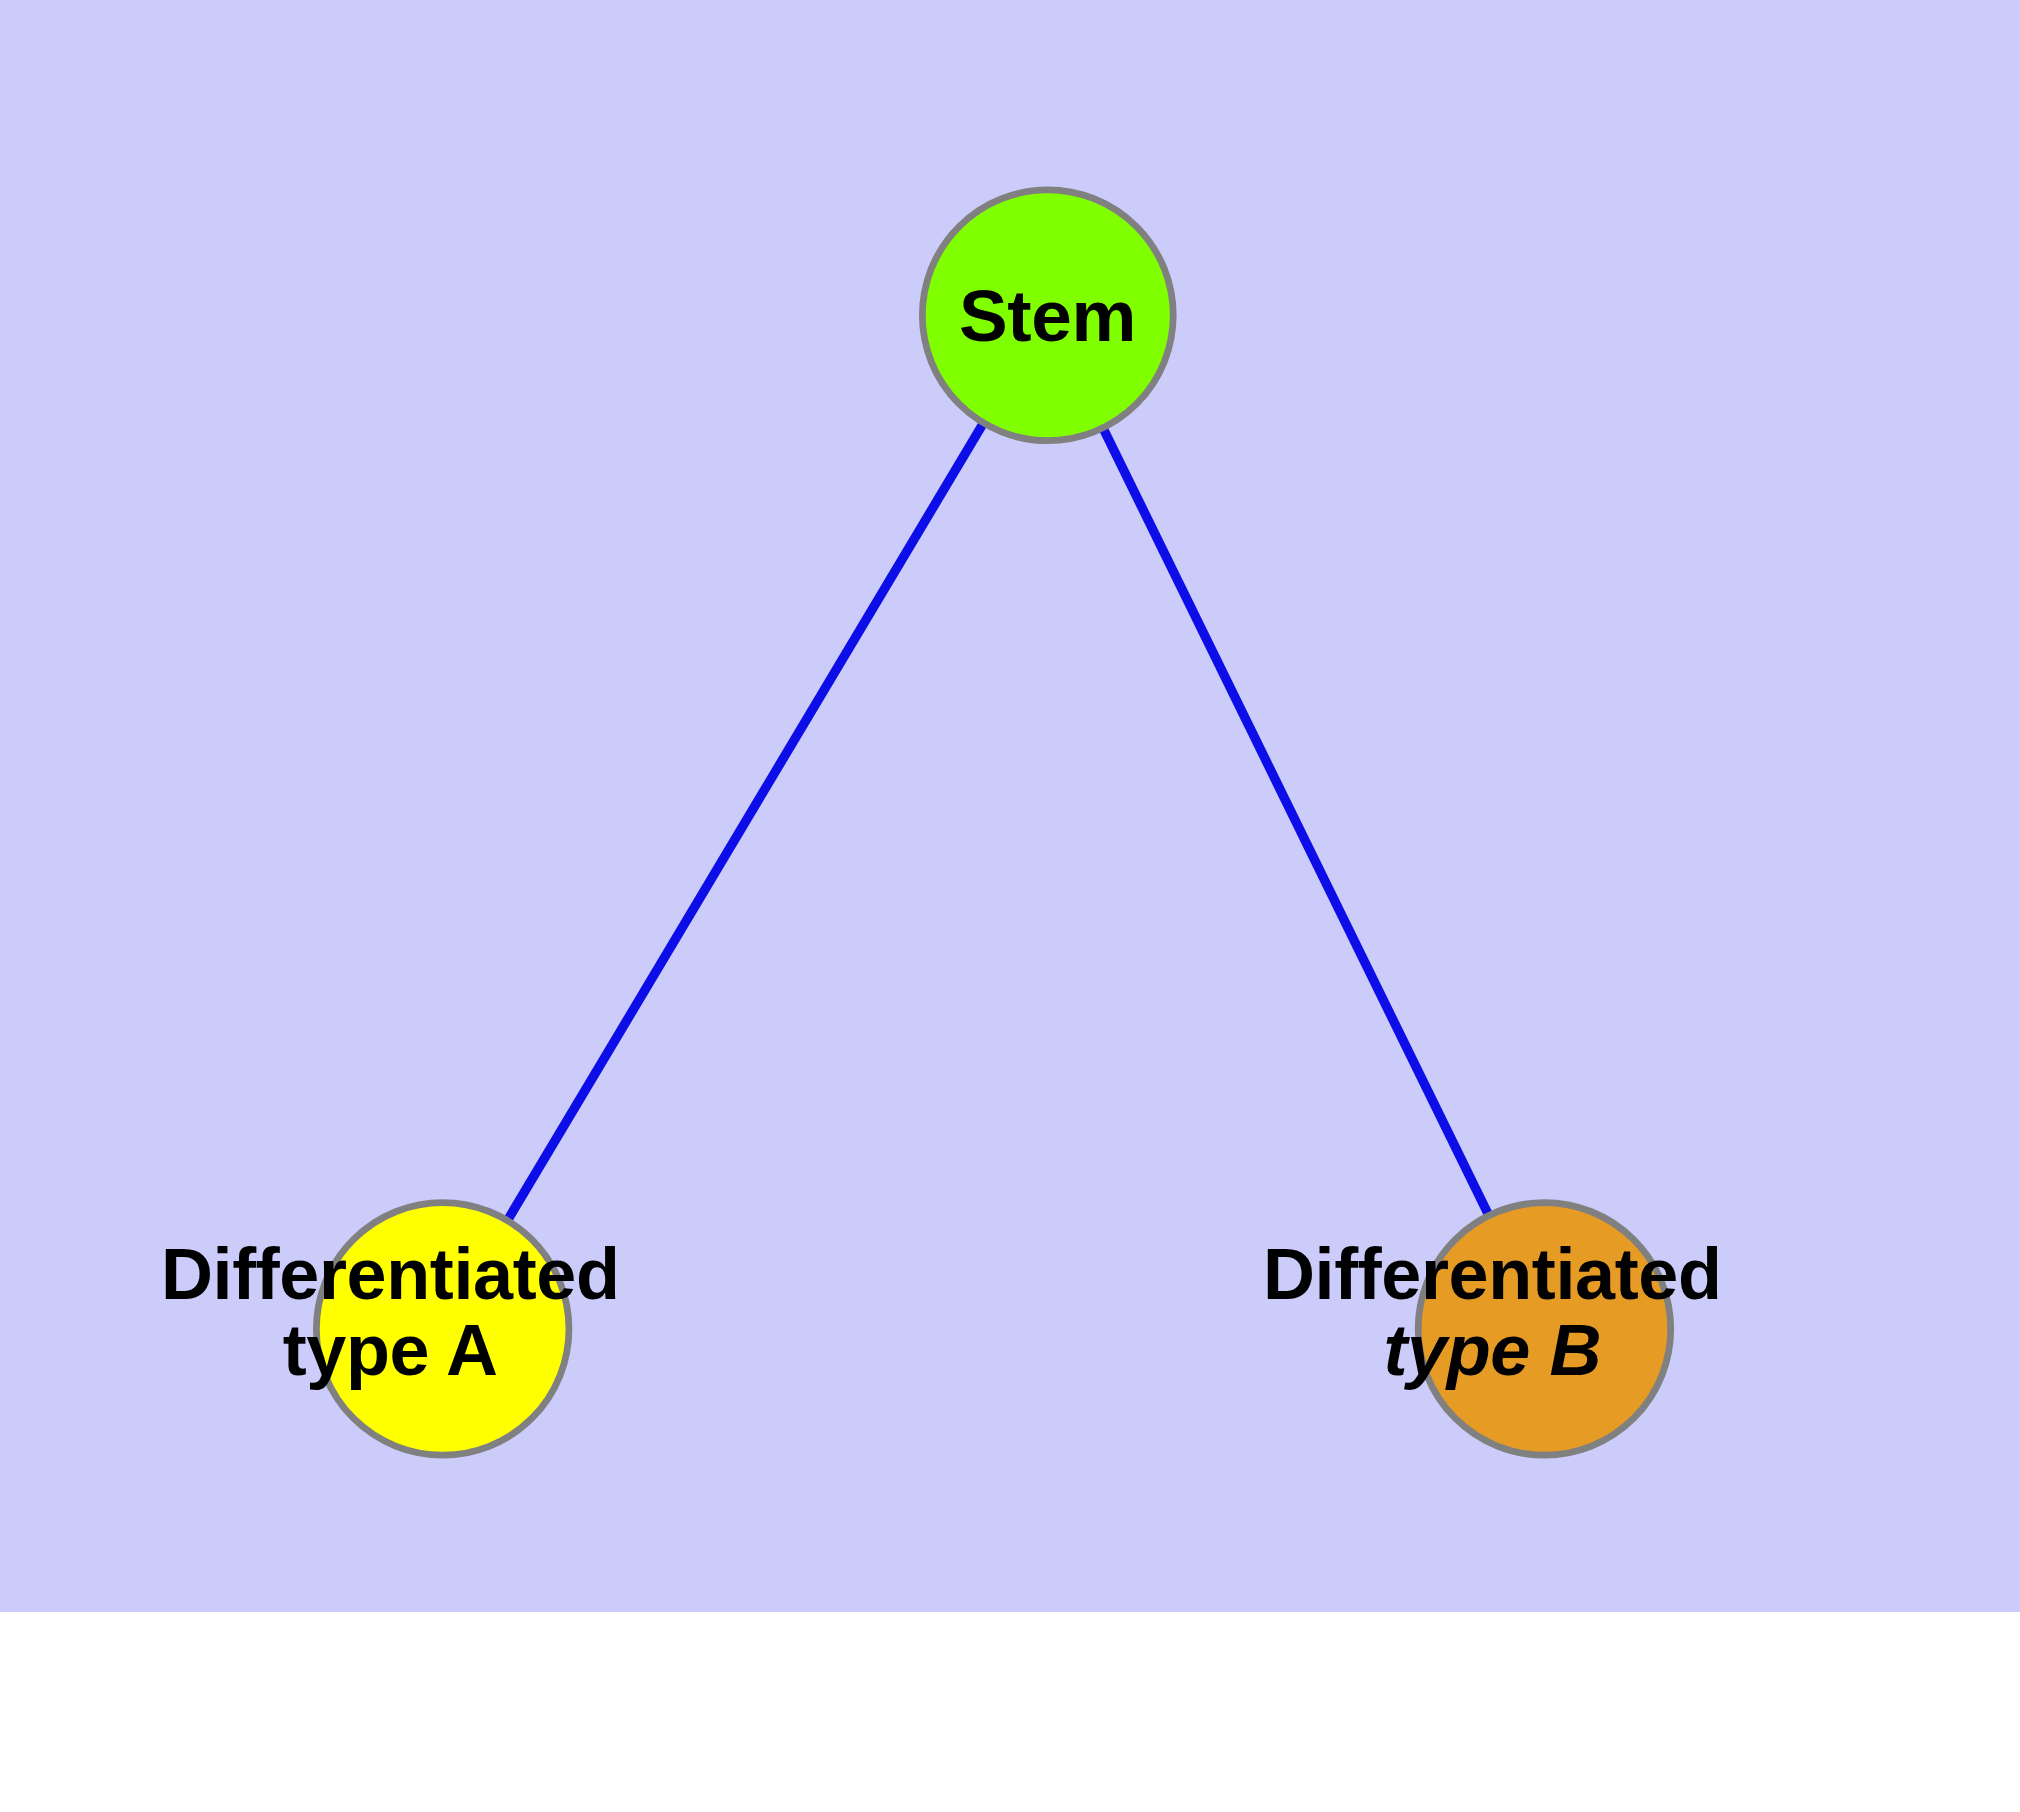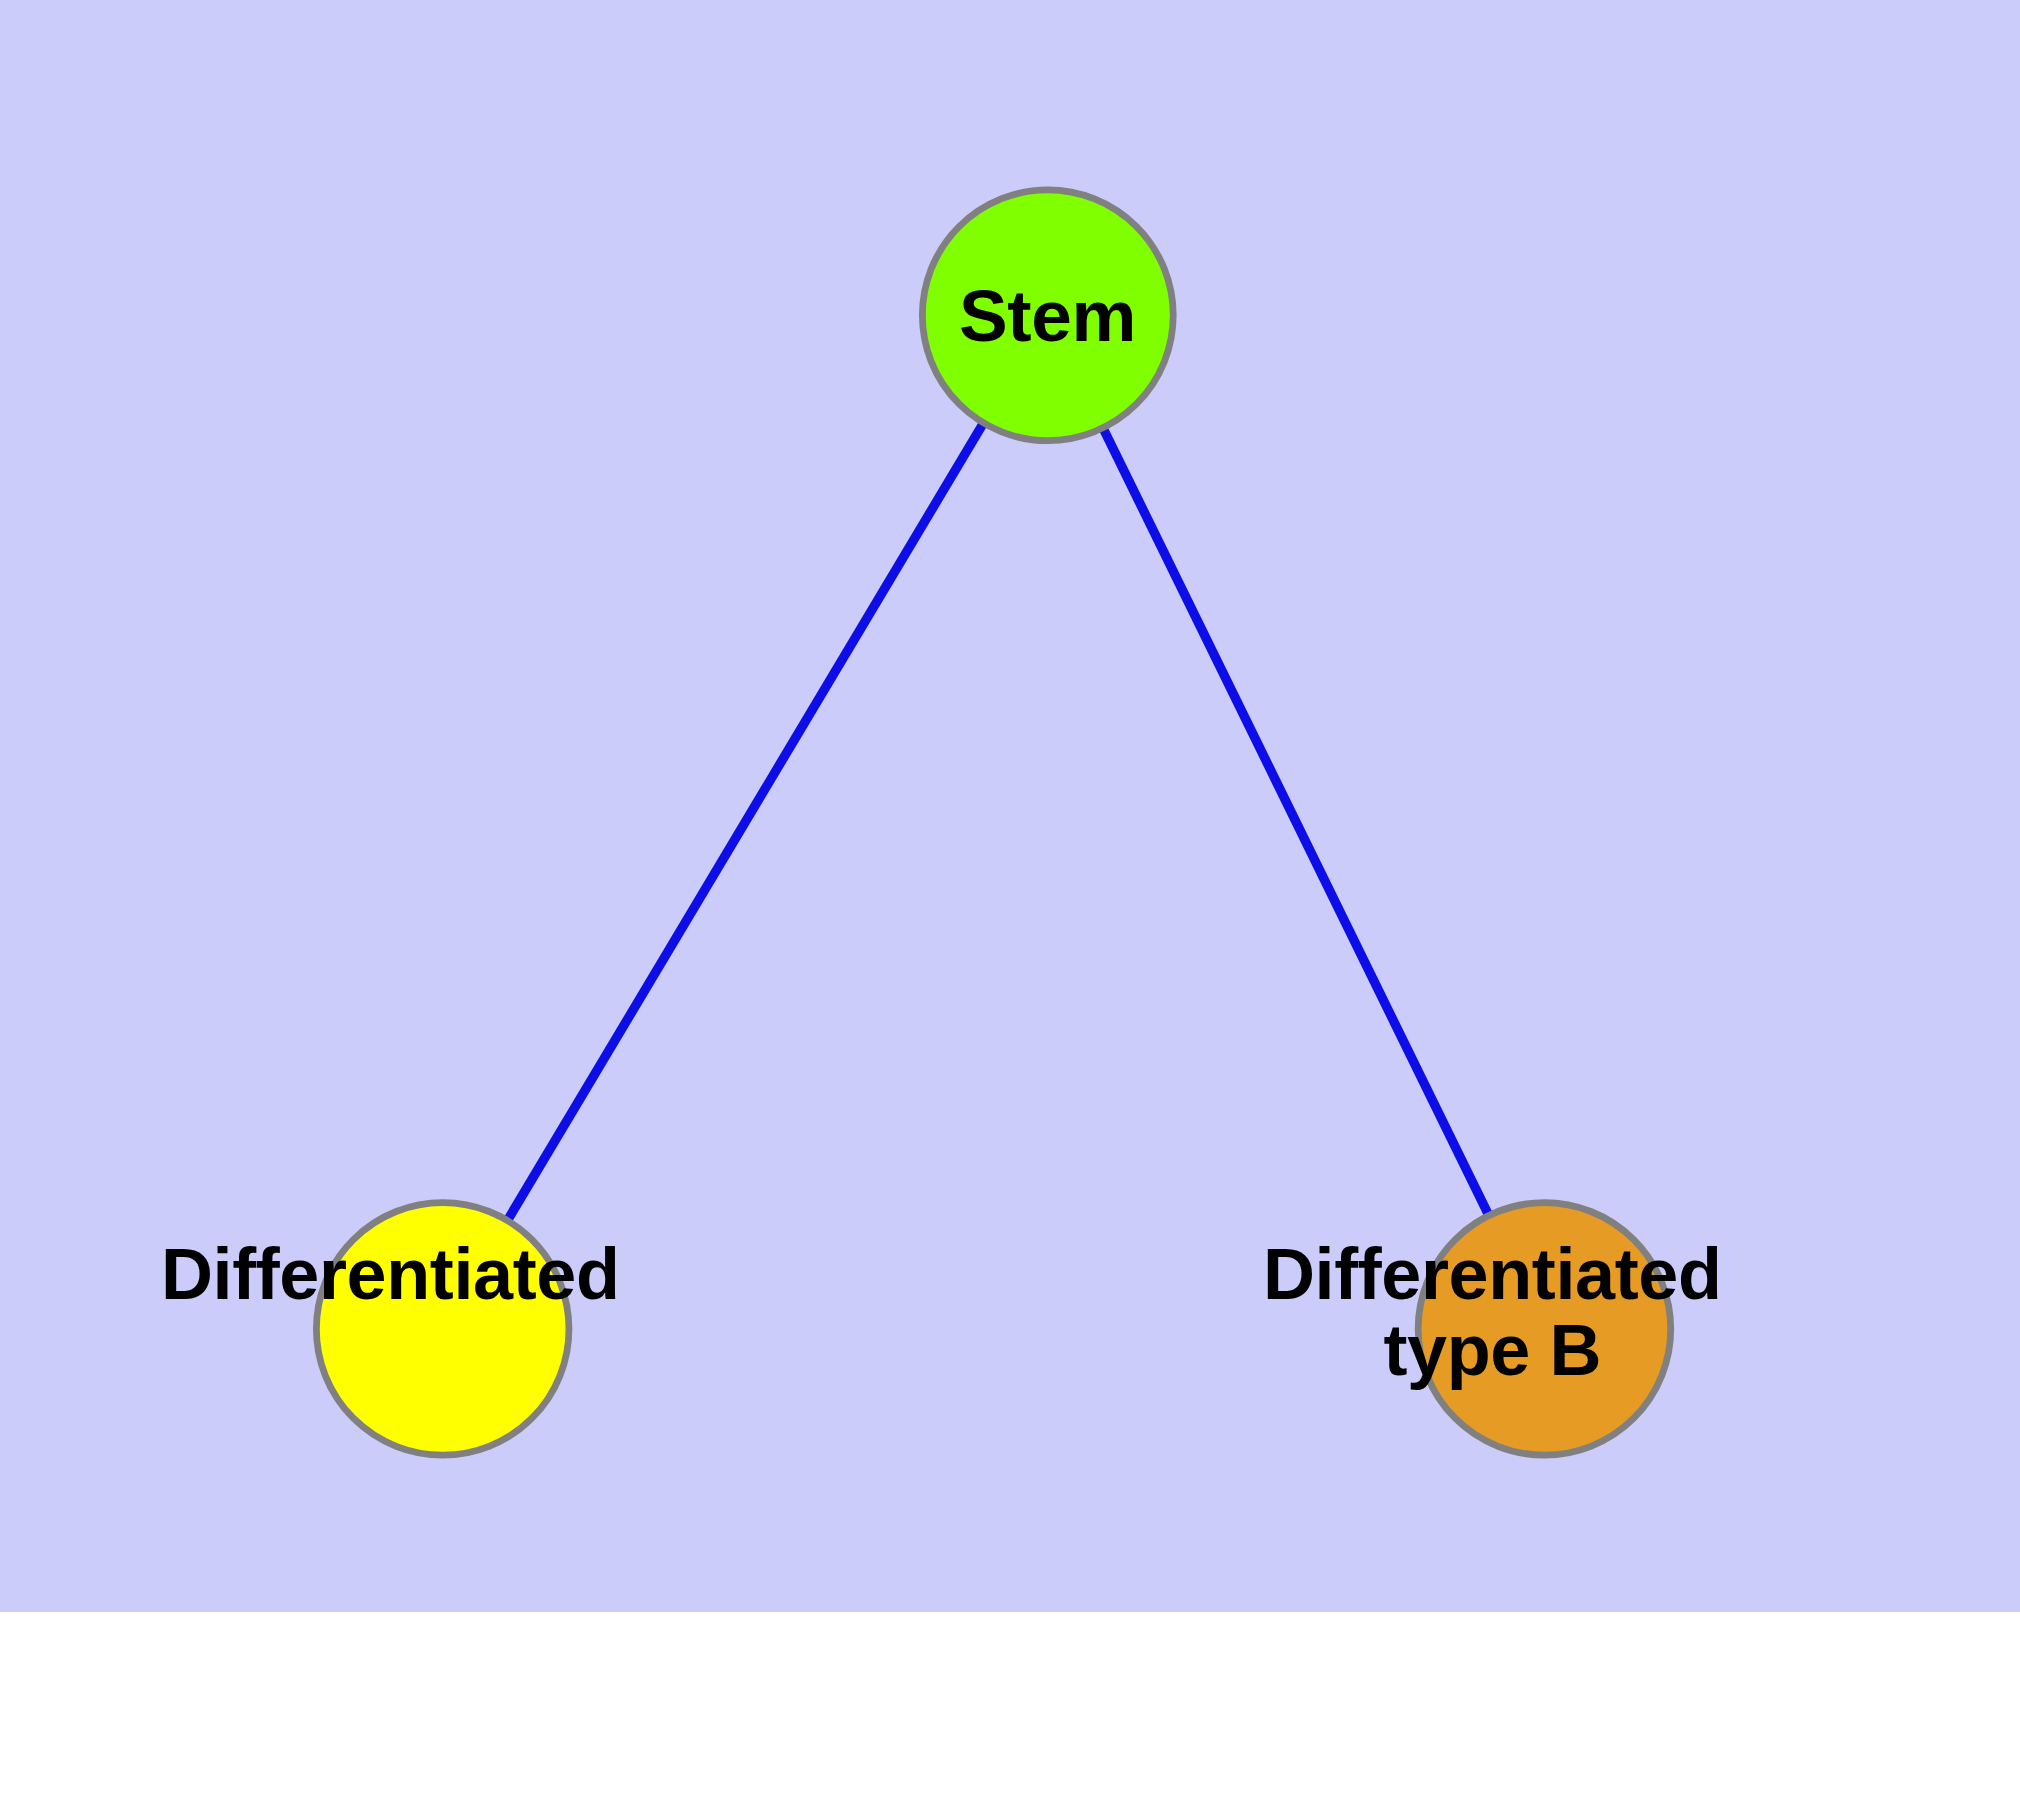--- a/index.html
+++ b/index.html
@@ -64,7 +64,7 @@
 
   <div id="label-layer">
       <div class="node-label single" style="left: 959px; top: 277px;"><span style="display: block;">Stem</span></div>
-      <div class="node-label multi" style="left: 161px; top: 1236px;"><span style="display: block;">Differentiated</span></div>
+      <div class="node-label multi" style="left: 161px; top: 1236px;"><span style="display: block;">Differentiated</span><span style="display: block;">type A</span></div>
       <div class="node-label multi" style="left: 1263px; top: 1236px;"><span style="display: block;">Differentiated</span><span style="display: block;">type B</span></div>
     </div>
 

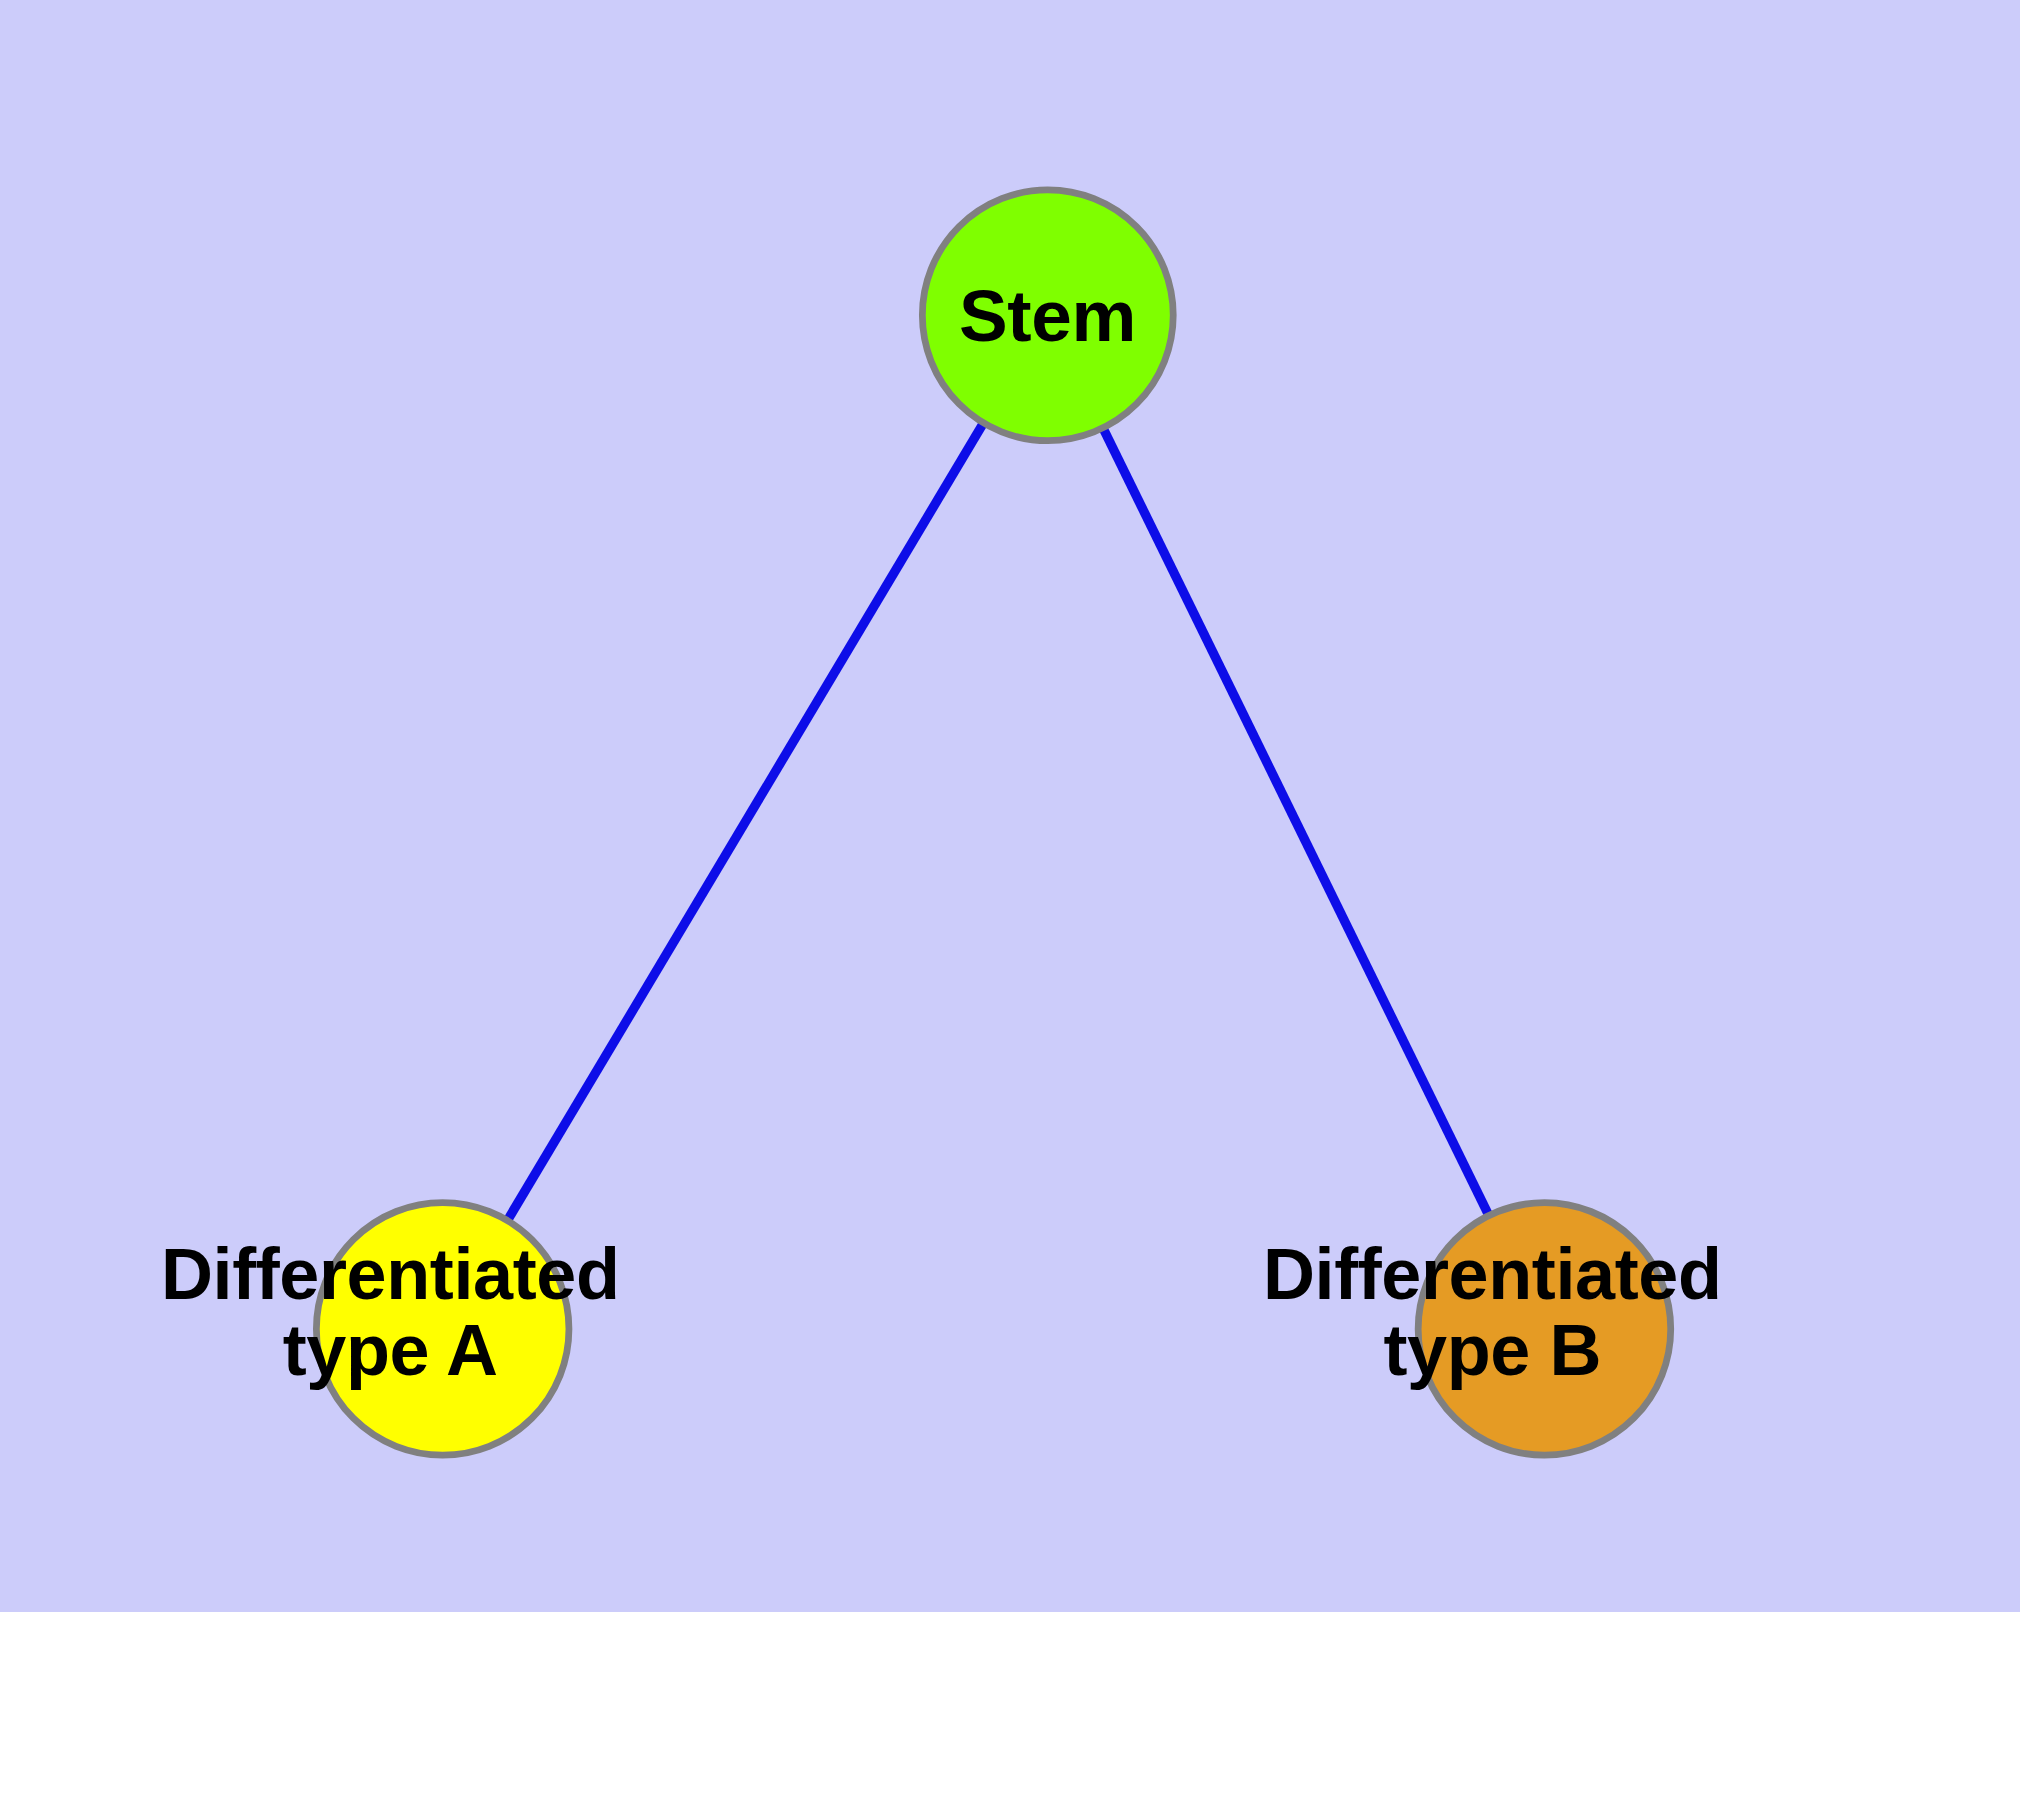--- a/index.html
+++ b/index.html
@@ -65,7 +65,7 @@
   <div id="label-layer">
       <div class="node-label single" style="left: 959px; top: 277px;"><span style="display: block;">Stem</span></div>
       <div class="node-label multi" style="left: 161px; top: 1236px;"><span style="display: block;">Differentiated</span><span style="display: block;">type A</span></div>
-      <div class="node-label multi" style="left: 1263px; top: 1236px;"><span style="display: block;">Differentiated</span><span style="display: block;">type B</span></div>
+      <div class="node-label multi" style="left: 1263px; top: 1236px;"><span style="display: block;">Differentiated</span><span style="display: block; font-style: italic;">type B</span></div>
     </div>
 
 </div>

